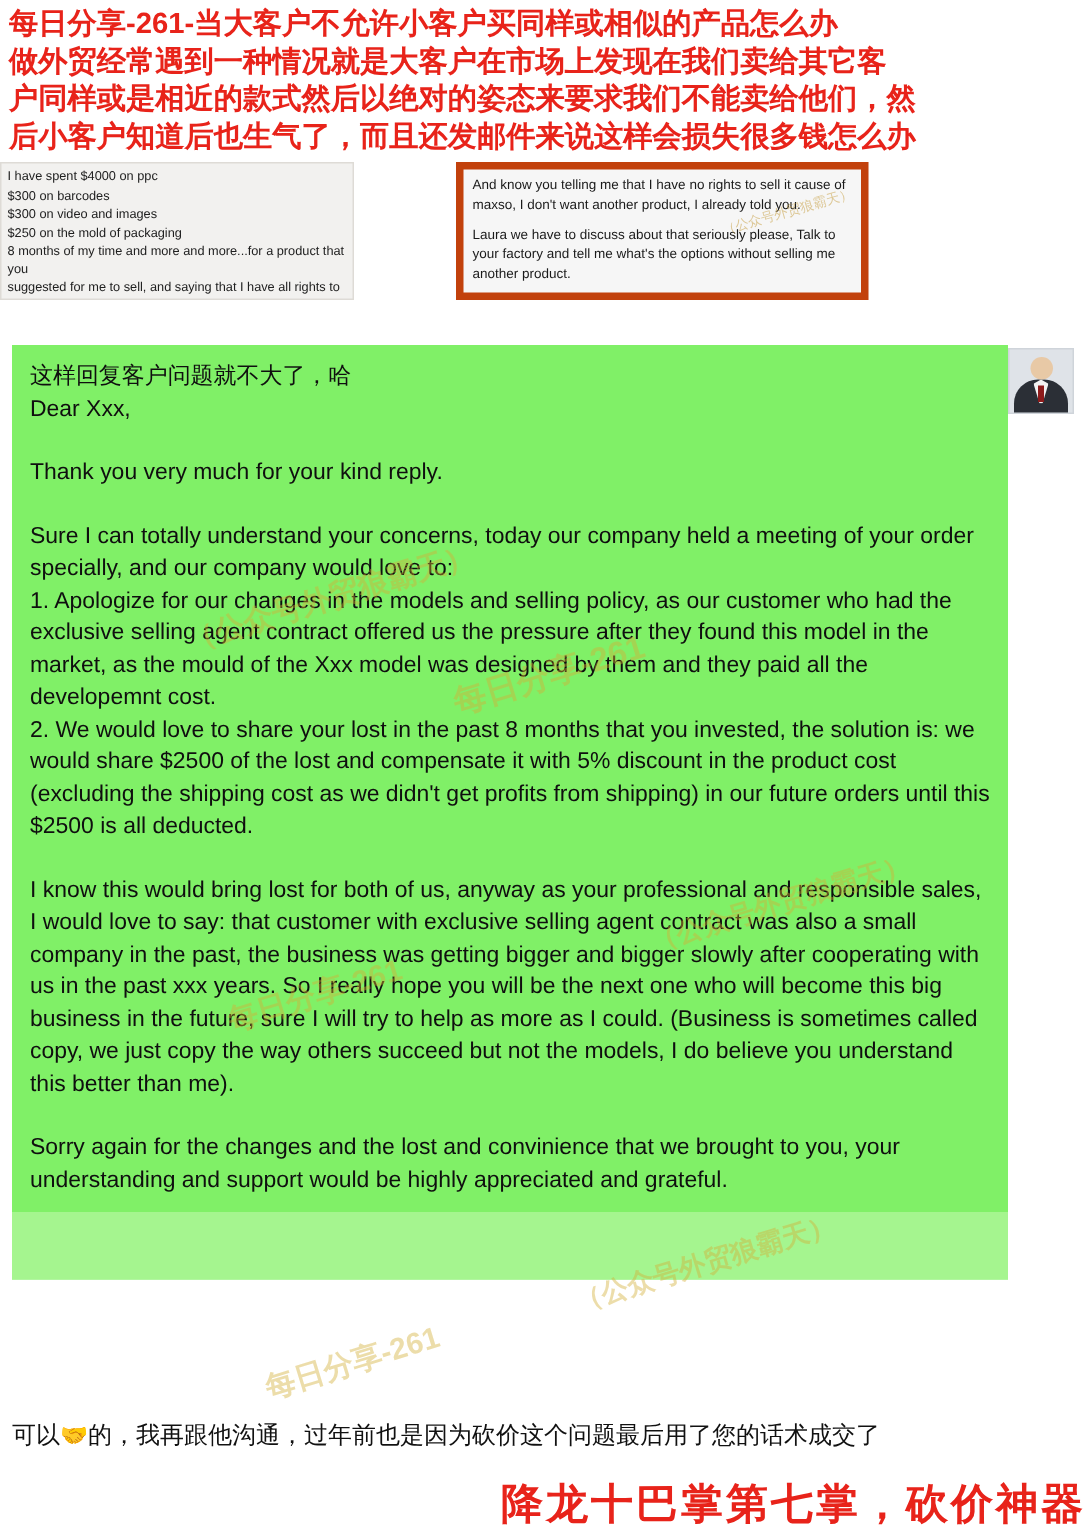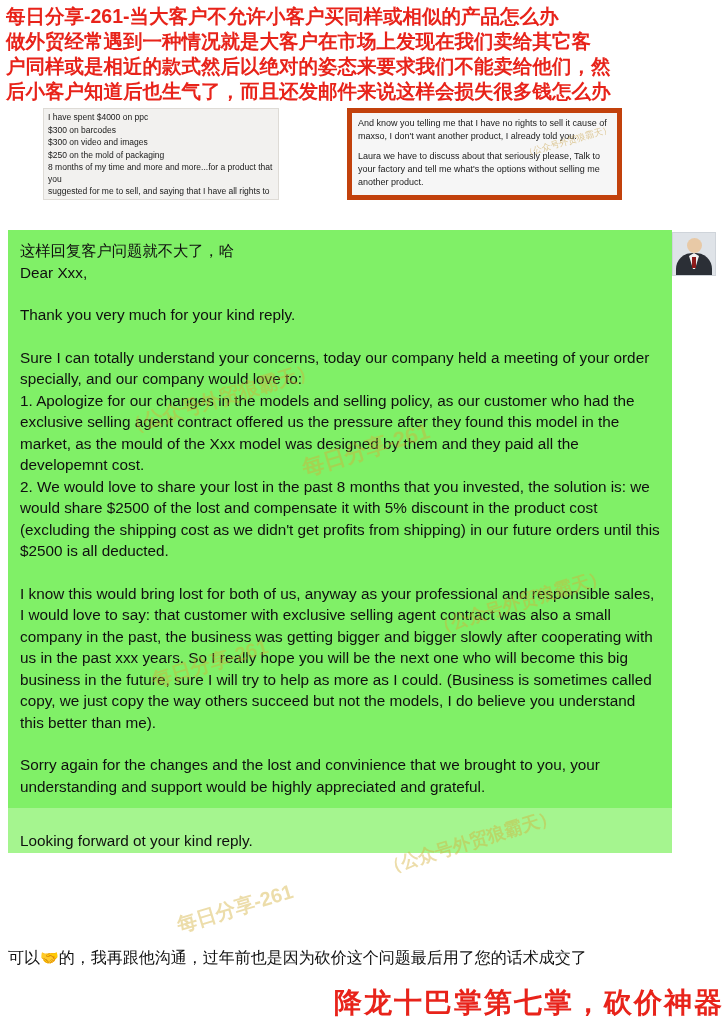--- a/index.html
+++ b/index.html
@@ -42,7 +42,6 @@
     margin-top: 4px;
     height: 114px;
     position: relative;
-    padding-left: 43px;
   }
   .shot-left {
     width: 236px;

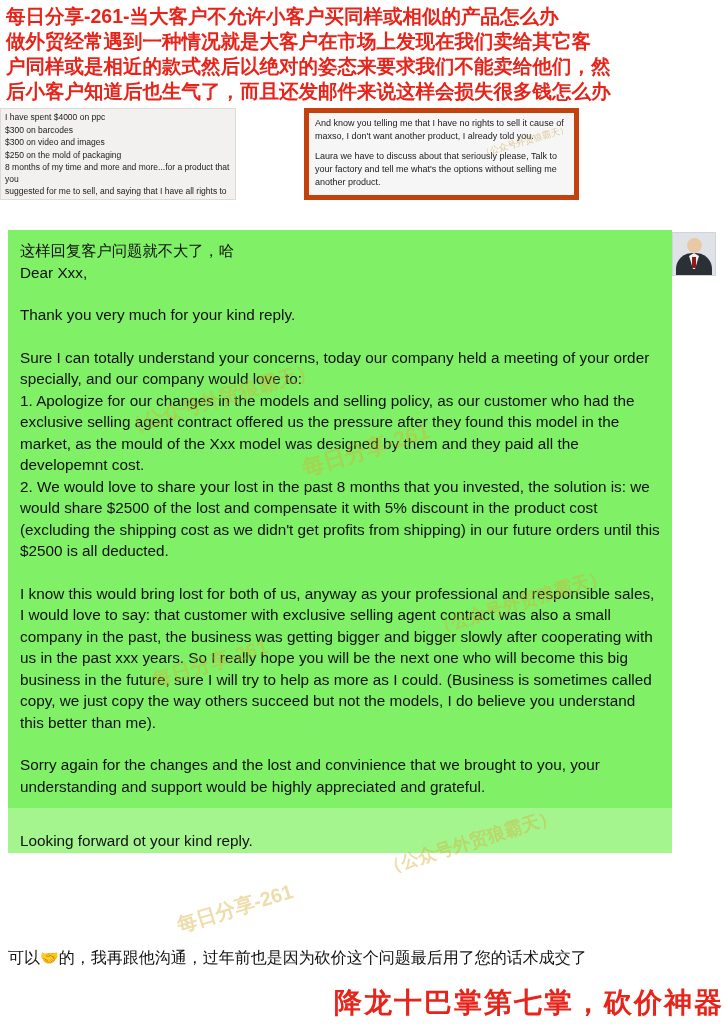--- a/index.html
+++ b/index.html
@@ -273,7 +273,6 @@
 
       <div class="lighter"></div>
       <div class="lower-text">
-        <p>Looking forward ot your kind reply.</p>
         <div class="gap"></div>
         <p>Best Regards</p>
         <p>Yours Xxx.</p>

